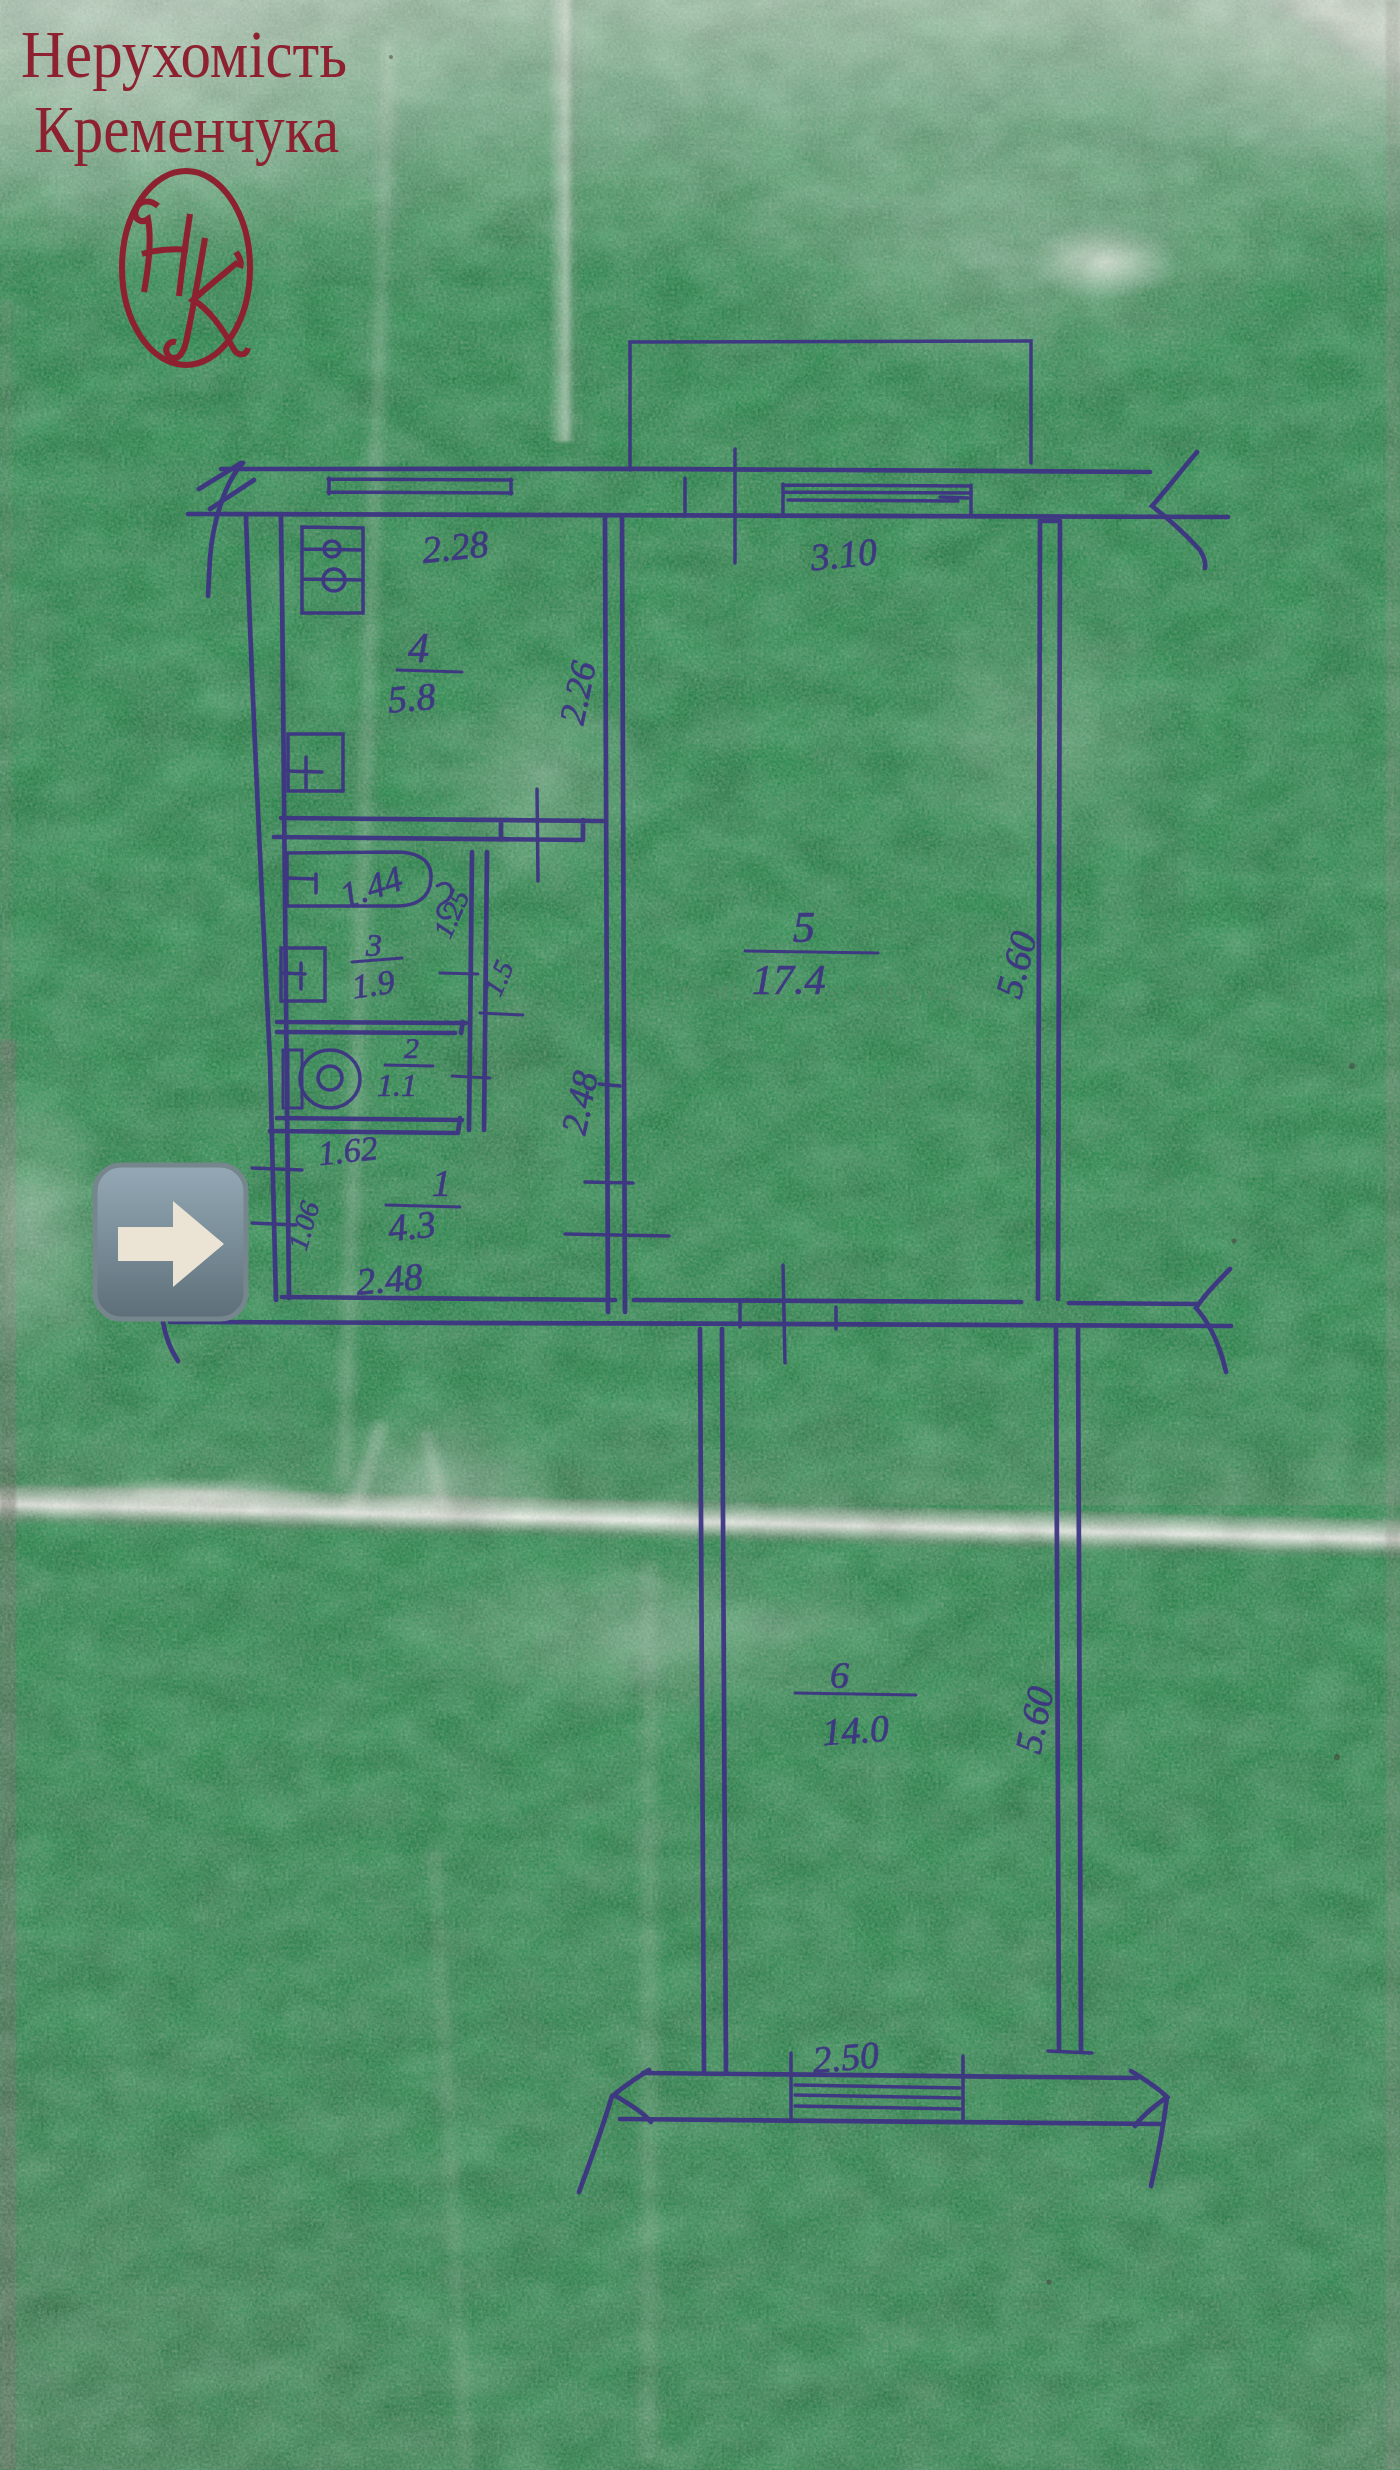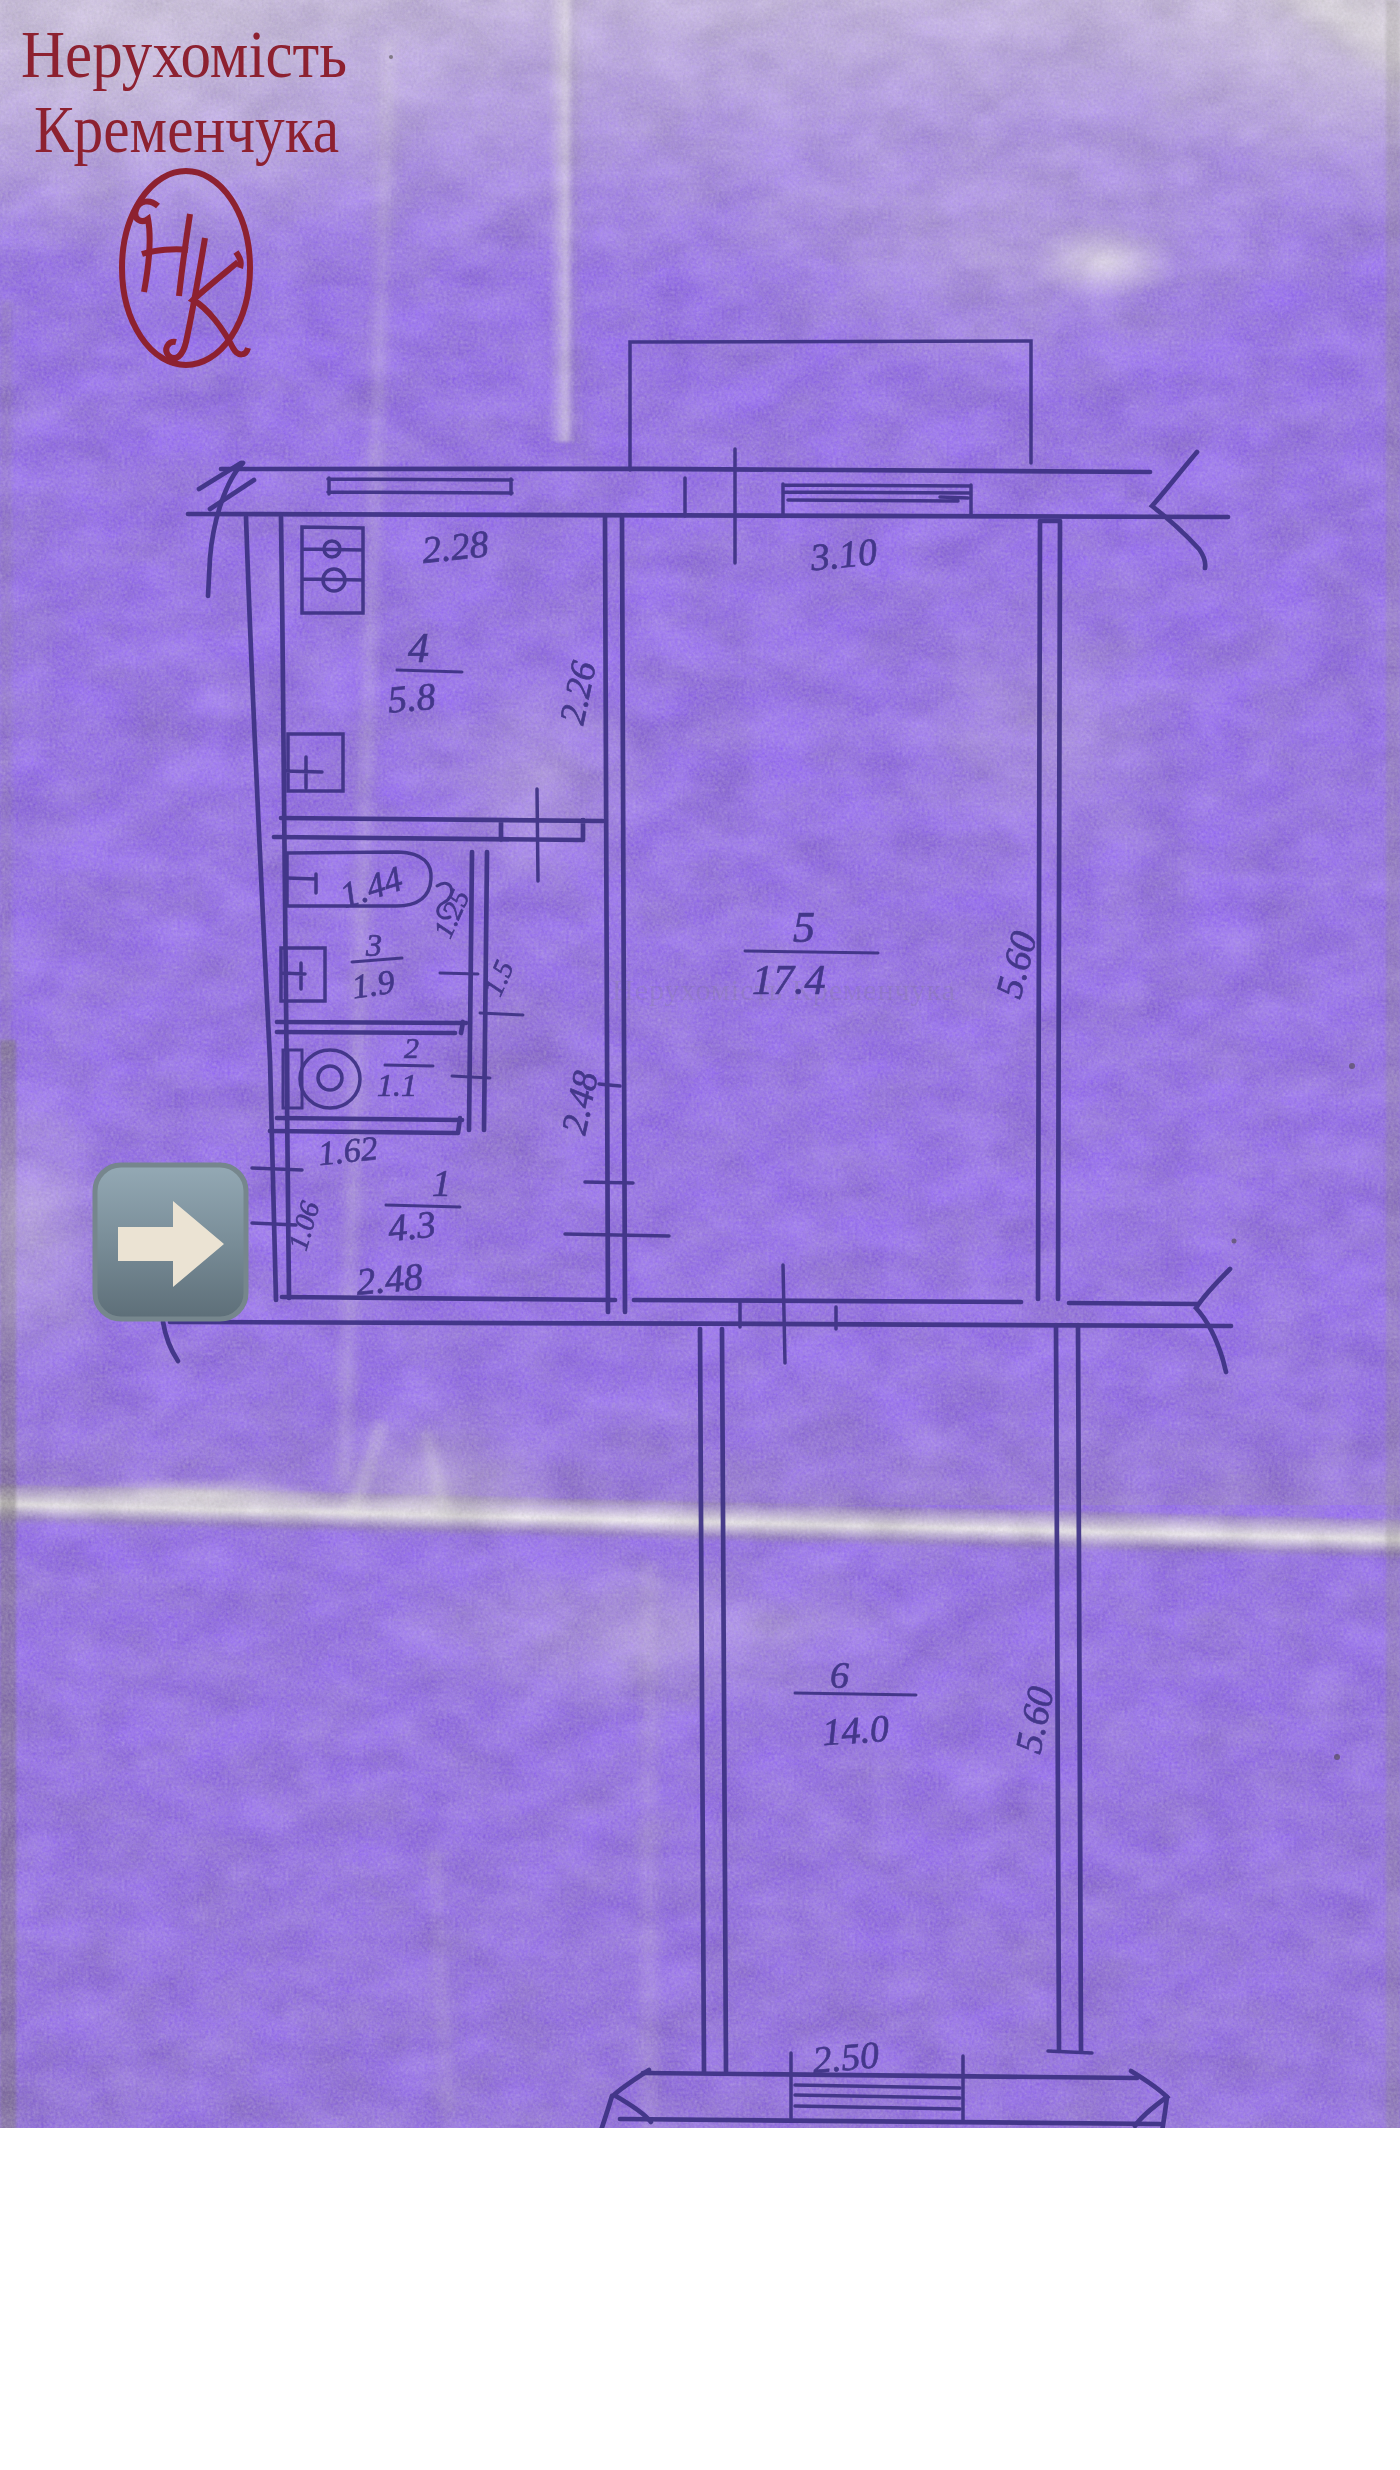--- a/index.html
+++ b/index.html
@@ -3,7 +3,7 @@
 <meta charset="utf-8">
 <style>
 html,body{margin:0;padding:0}
-#page{position:relative;width:1400px;height:2128px;background:#8b5cf6;overflow:hidden;font-family:"Liberation Serif",serif}
+#page{position:relative;width:1400px;height:2470px;background:#15803d;overflow:hidden;font-family:"Liberation Serif",serif}
 .tex{position:absolute;pointer-events:none}
 svg{position:absolute;left:0;top:0}
 </style>

